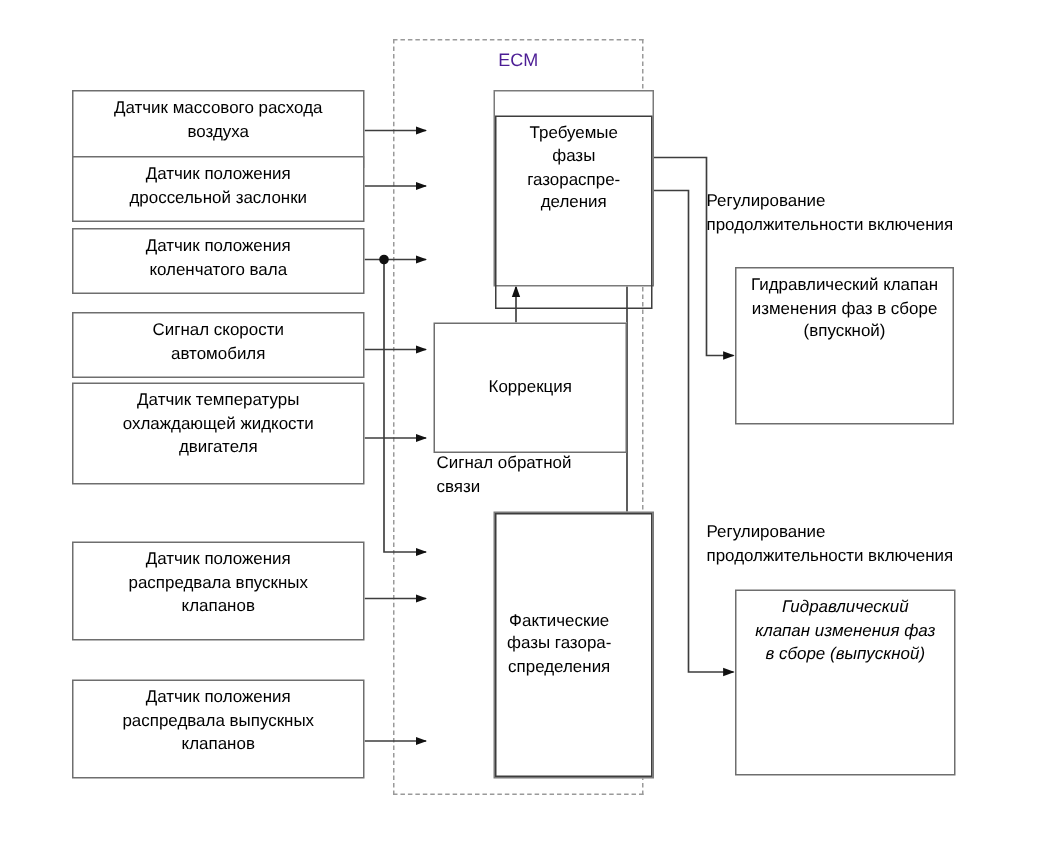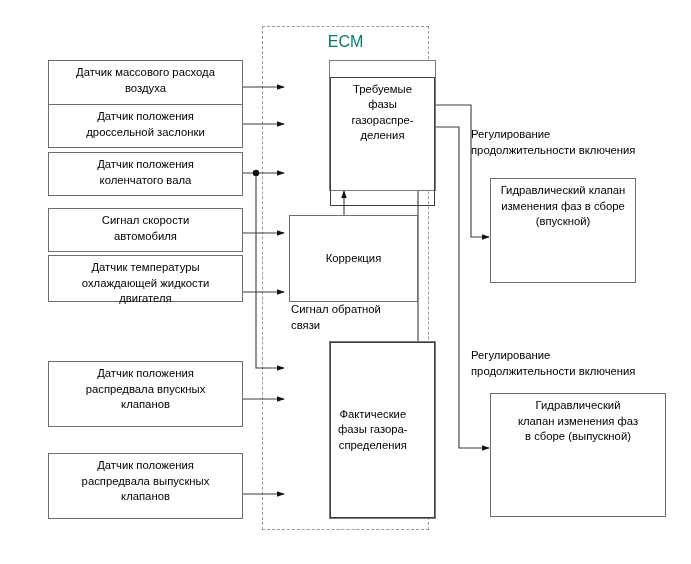--- a/index.html
+++ b/index.html
@@ -76,8 +76,8 @@
   }
   .ecm-title {
     position: absolute;
-    font-size: 16px;
-    color: #0f766e;
+    font-size: 12px;
+    color: #4c1d95;
     text-align: center;
   }
 </style>

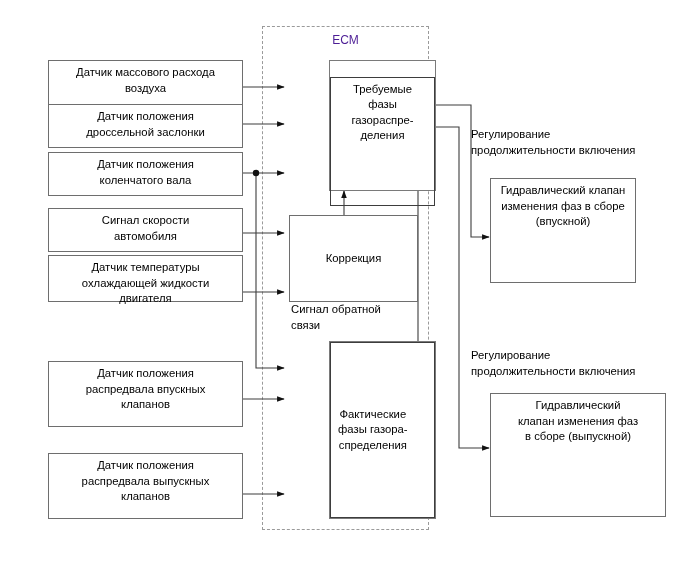--- a/index.html
+++ b/index.html
@@ -137,7 +137,7 @@
   <div class="node" style="left:48px; top:208px; width:195px; height:44px;">Сигнал скорости
 автомобиля</div>
 
-  <div class="node" style="left:48px; top:255px; width:195px; height:47px;">Датчик температуры
+  <div class="node" style="left:48px; top:255px; width:195px; height:68px;">Датчик температуры
 охлаждающей жидкости
 двигателя</div>
 

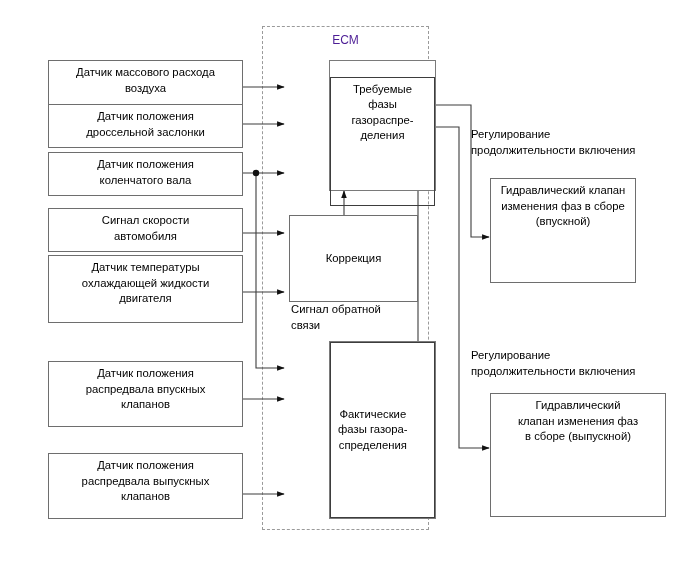--- a/index.html
+++ b/index.html
@@ -177,7 +177,7 @@
   <div class="free-label" style="left:471px; top:348px; width:215px;">Регулирование
 продолжительности включения</div>
 
-  <div class="node" style="left:490px; top:393px; width:176px; height:124px;">Гидравлический
+  <div class="node" style="left:490px; top:393px; width:147px; height:124px;font-style:italic;">Гидравлический
 клапан изменения фаз
 в сборе (выпускной)</div>
 

